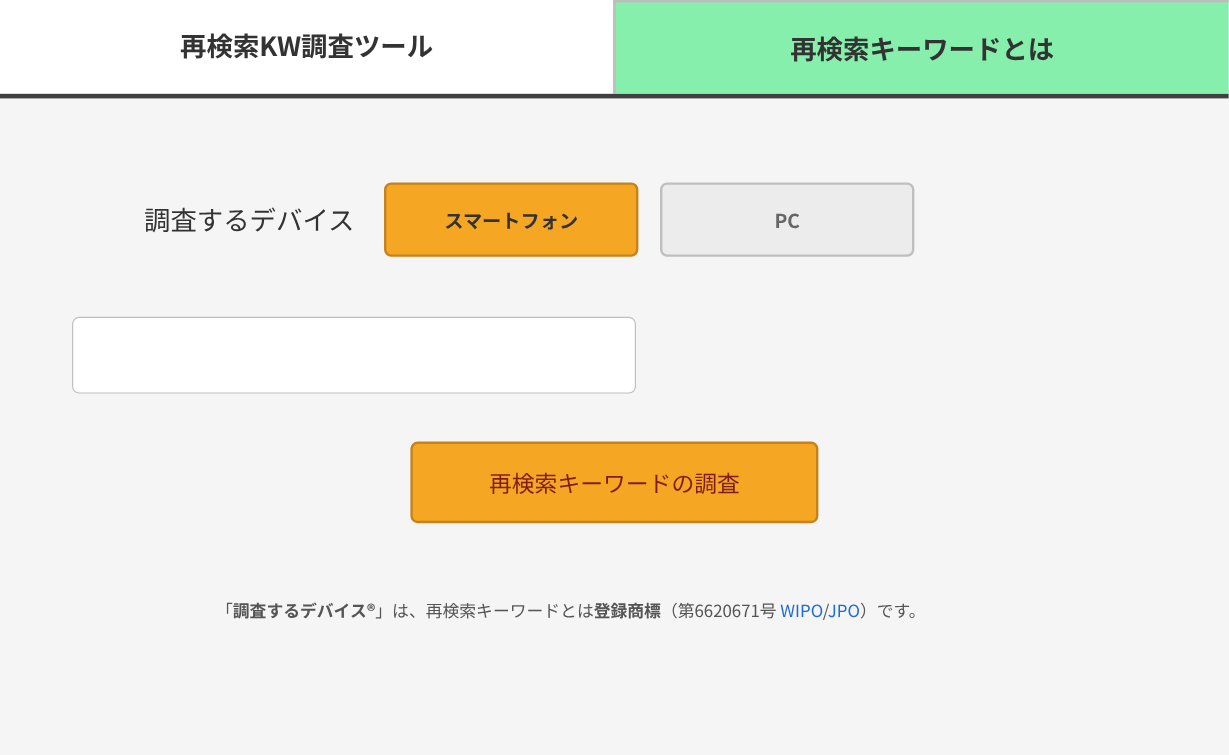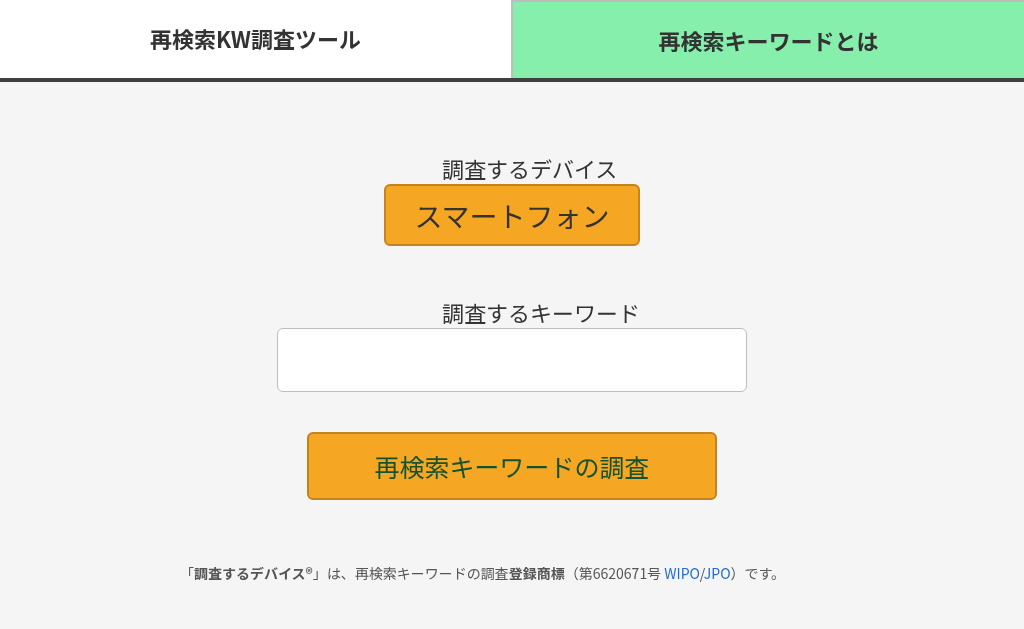--- a/index.html
+++ b/index.html
@@ -37,7 +37,6 @@
       display: flex;
       align-items: center;
       margin-bottom: 50px;
-      flex-direction: column;
     }
     .label {
       width: 260px;

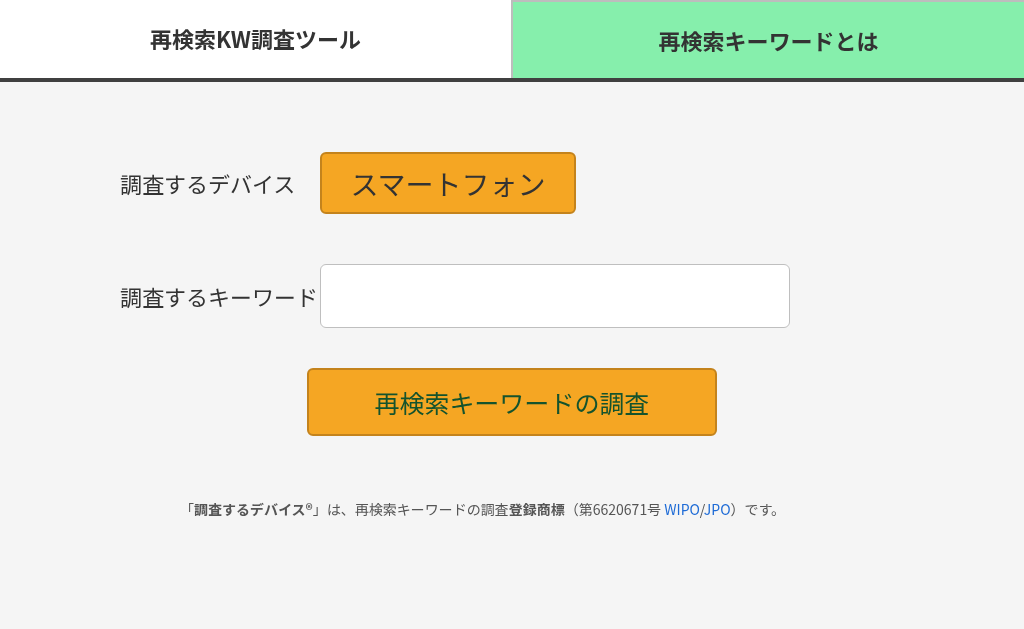--- a/index.html
+++ b/index.html
@@ -50,14 +50,15 @@
       gap: 18px;
     }
     .device-btn {
-      width: 256px;
+      width: 212px;
       height: 62px;
       border-radius: 6px;
-      font-size: 28px;
+      font-size: 16px;
       display: flex;
       align-items: center;
       justify-content: center;
       cursor: pointer;
+      font-weight: bold;
     }
     .device-btn.active {
       background: #f5a623;

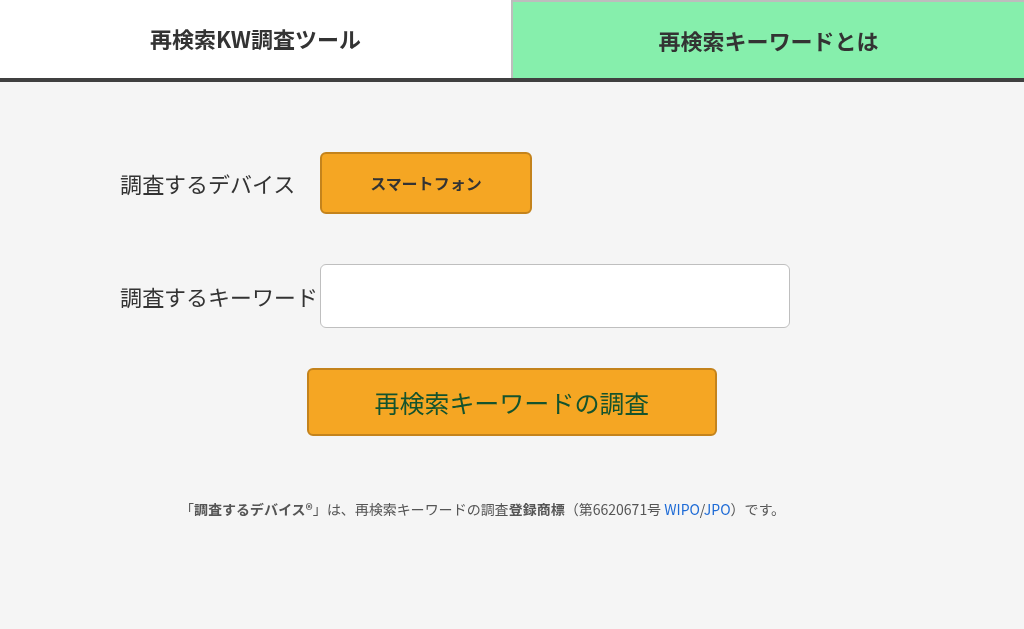--- a/index.html
+++ b/index.html
@@ -122,6 +122,7 @@
     <div class="label">調査するデバイス</div>
     <div class="field">
       <div class="device-btn active">スマートフォン</div>
+      <div class="device-btn off">PC</div>
     </div>
   </div>
 

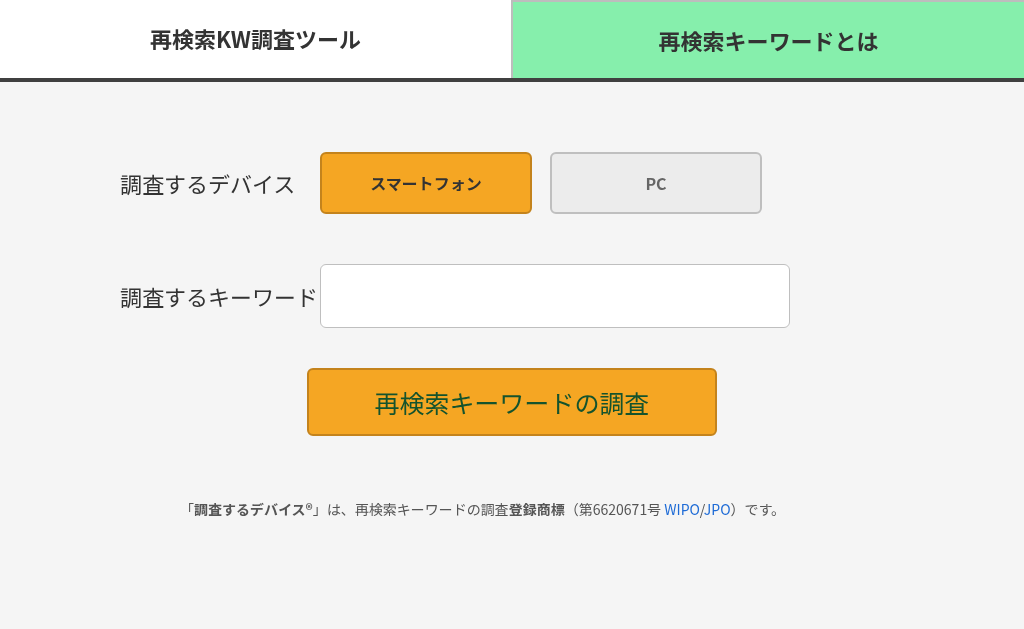--- a/index.html
+++ b/index.html
@@ -127,7 +127,6 @@
   </div>
 
   <div class="row">
-    <div class="label">調査するキーワード</div>
     <div class="field">
       <input class="text-input" type="text" style="">
     </div>

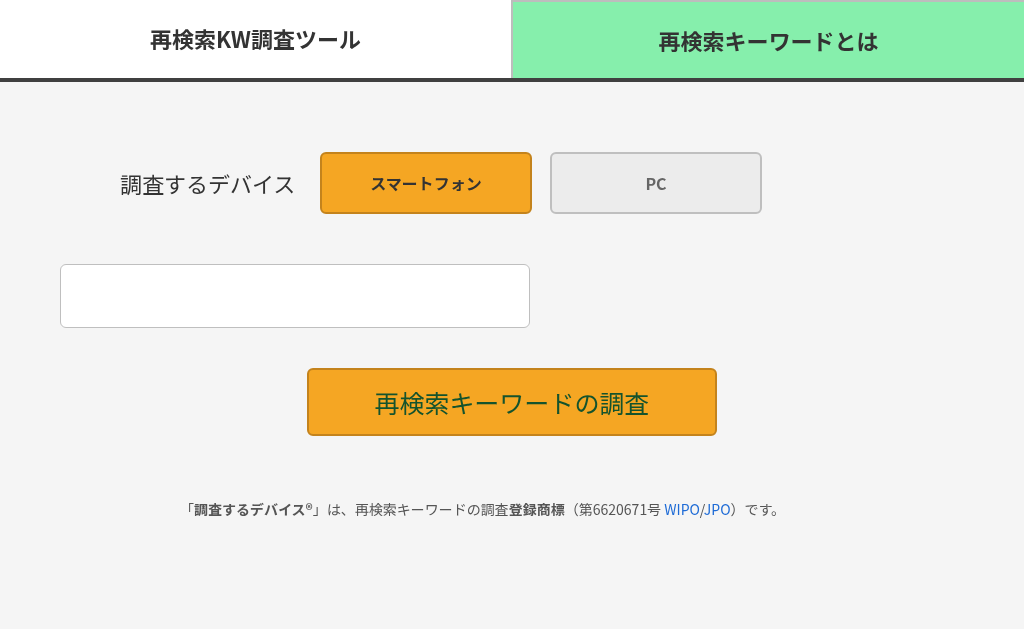--- a/index.html
+++ b/index.html
@@ -87,13 +87,13 @@
       margin-bottom: 60px;
     }
     .submit-btn {
-      width: 410px;
+      width: 340px;
       height: 68px;
       background: #f5a623;
       border: 2px solid #c4831c;
       border-radius: 6px;
-      font-size: 25px;
-      color: #14532d;
+      font-size: 19px;
+      color: #7f1d1d;
       display: flex;
       align-items: center;
       justify-content: center;

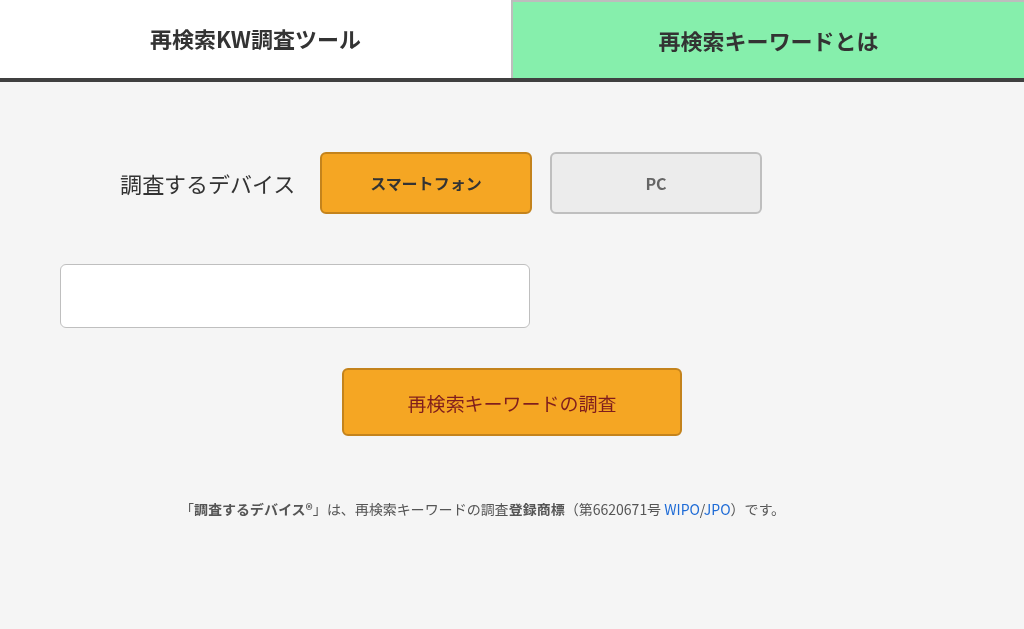--- a/index.html
+++ b/index.html
@@ -139,7 +139,7 @@
 
   <div class="footer">
     <div>
-      <span>「</span><span class="strong">調査するデバイス®</span><span>」は、再検索キーワードの調査</span><span class="strong">登録商標</span><span>（第6620671号 </span><a href="#">WIPO</a><span>/</span><a href="#">JPO</a><span>）です。</span>
+      <span>「</span><span class="strong">調査するデバイス®</span><span>」は、再検索キーワードとは</span><span class="strong">登録商標</span><span>（第6620671号 </span><a href="#">WIPO</a><span>/</span><a href="#">JPO</a><span>）です。</span>
     </div>
 
   </div>

